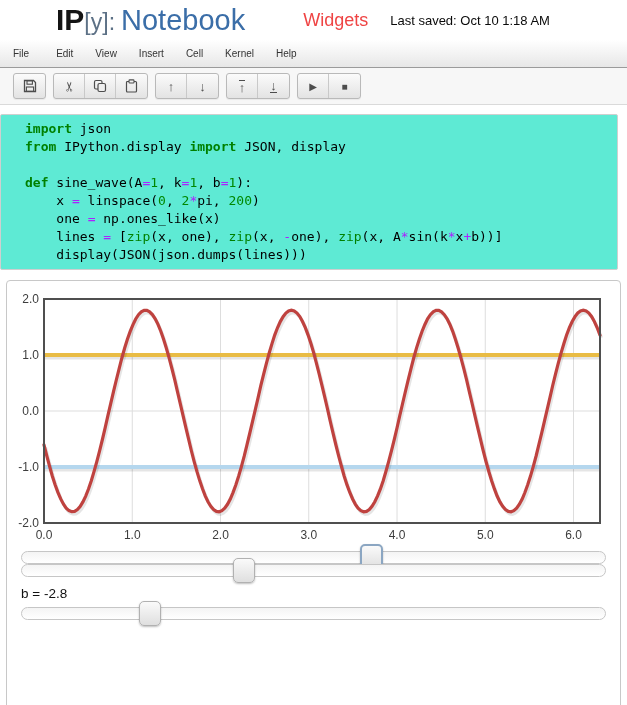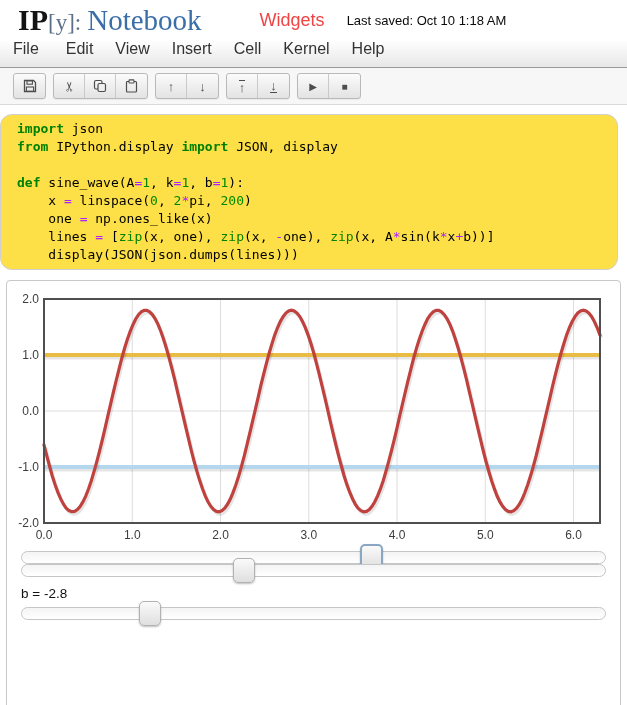--- a/index.html
+++ b/index.html
@@ -8,7 +8,7 @@
 
   
   .header { height:40px; display:flex; align-items:center; padding-left:18px; }
-  .logo { font-family:Liberation Serif, serif; white-space:nowrap; }
+  .logo { font-family:Liberation Sans, sans-serif; white-space:nowrap;margin-left:38px; }
   .logo-ip { font-size:30px; font-weight:bold; color:#141414; }
   .logo-y  { font-size:23px; color:#5d7186; }
   .logo-notebook { font-size:29px; color:#3b6ea8; margin-left:6px; }

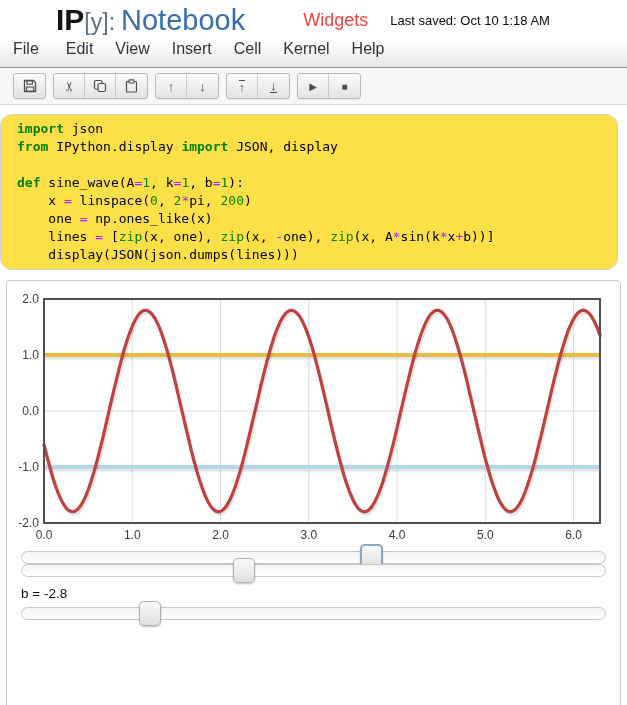--- a/index.html
+++ b/index.html
@@ -16,9 +16,9 @@
   .last-saved { margin-left:22px; font-size:13px; color:#0a0a0a; }
 
   
-  .menubar { height:28px; display:flex; align-items:flex-start;
+  .menubar { height:28px; display:flex; align-items:center;
              background:linear-gradient(#ffffff,#e7e7e7);
-             border-bottom:1px solid #9b9b9b; font-size:16px; color:#333; }
+             border-bottom:1px solid #9b9b9b; font-size:10px; color:#333; }
   .menu-item { display:flex; align-items:center; padding:0 11px; cursor:pointer; }
   .menu-item:first-child { padding:0 11px 0 13px; }
   .menu-divider { width:1px; background:#b3b3b3; margin:0 2px; }

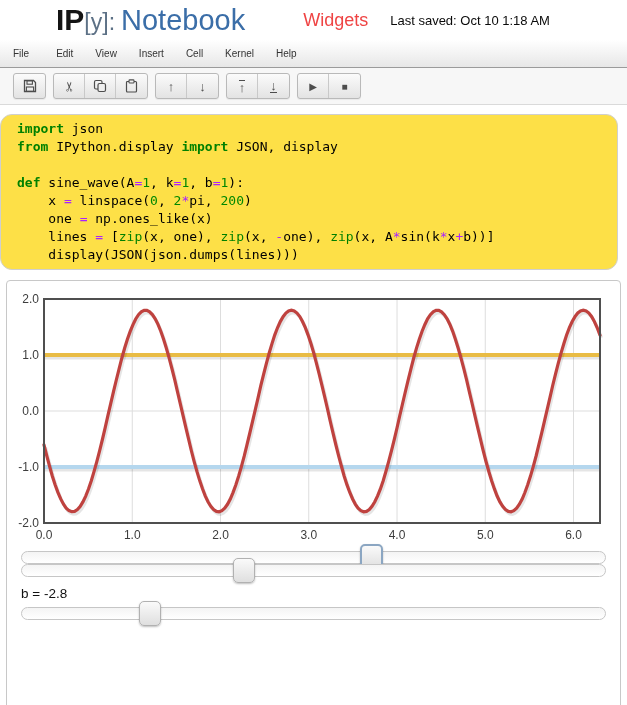--- a/index.html
+++ b/index.html
@@ -46,8 +46,8 @@
   .cell-row { display:flex; padding-top:9px; }
   .prompt { width:88px; text-align:right; padding-right:10px; padding-top:7px;
             font-family:"DejaVu Sans Mono", monospace; font-size:13px; color:#000080; }
-  .input-box { flex:1; margin-right:9px; background:#fde047; border:1px solid #cfcfcf;
-               border-radius:12px; padding:5px 16px;
+  .input-box { flex:1; margin-right:9px; background:#5eead4; border:1px solid #cfcfcf;
+               border-radius:2px; padding:5px 24px;
                font-family:"DejaVu Sans Mono", monospace; font-size:13px; line-height:18px;
                color:#000; white-space:pre; }
   .kw { color:#008000; font-weight:bold; }

